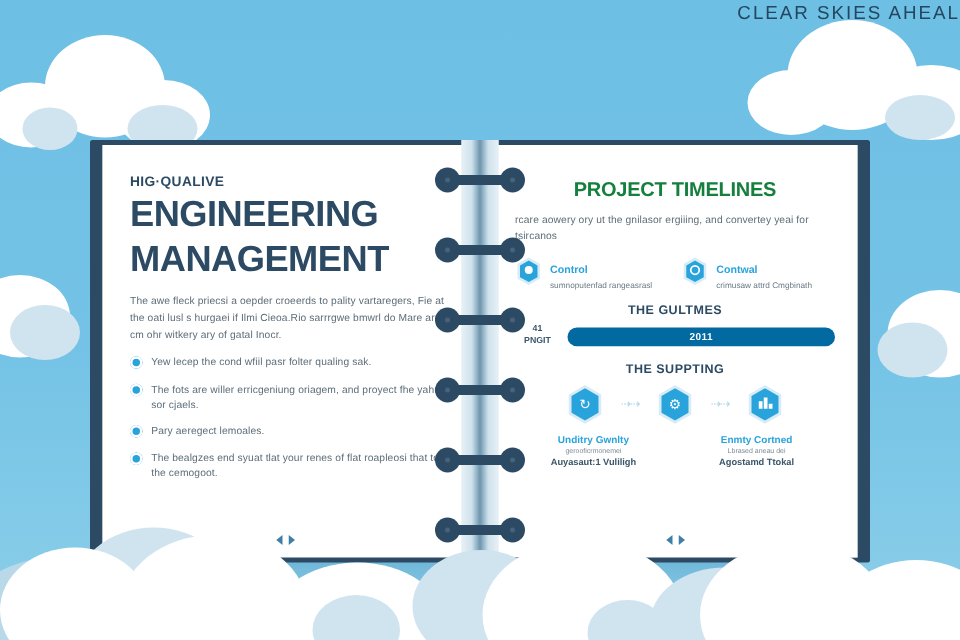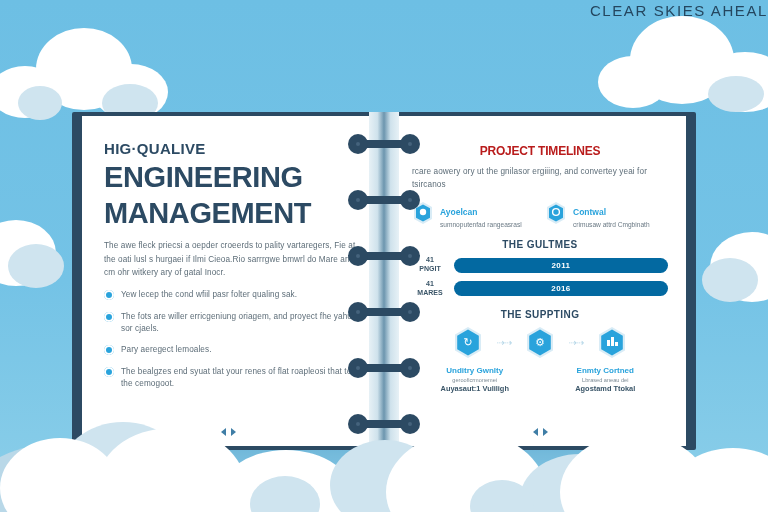--- a/index.html
+++ b/index.html
@@ -60,7 +60,7 @@
 
   
   .pad{position:absolute;left:22px;right:18px;top:24px;}
-  .kicker{font-size:15px;font-weight:bold;color:#2c4a63;letter-spacing:.3px;}
+  .kicker{font-size:11px;font-weight:bold;color:#2c4a63;letter-spacing:.3px;}
   .h1{font-size:29px;line-height:1.06;font-weight:bold;color:#2c4a63;letter-spacing:-.4px;margin-top:5px;}
 
   

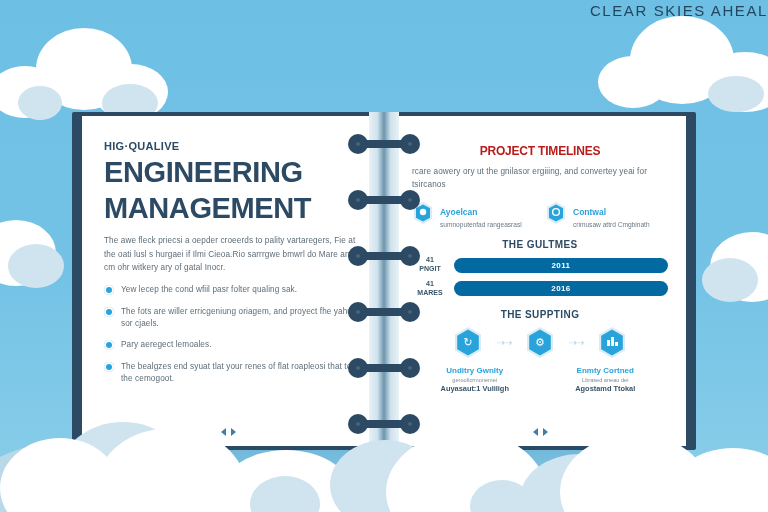--- a/index.html
+++ b/index.html
@@ -80,7 +80,7 @@
   .tri.r{border-left:5px solid #3f7ea6;}
 
   
-  .h2{font-size:12px;font-weight:bold;color:#b91c1c;text-align:center;letter-spacing:-.2px;}
+  .h2{font-size:16px;font-weight:bold;color:#15803d;text-align:center;letter-spacing:-.2px;}
   .sect{font-size:10px;font-weight:bold;color:#2c4a63;text-align:center;letter-spacing:.4px;margin:10px 0 6px;}
 
   .cards{display:flex;gap:10px;margin-top:9px;}

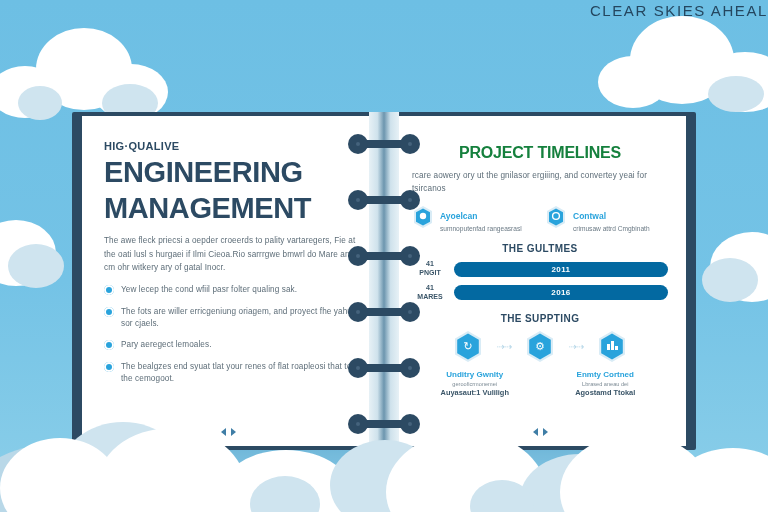--- a/index.html
+++ b/index.html
@@ -187,7 +187,7 @@
                 </svg>
             </span>
             <span>
-              <span class="cardtitle blur">Ayoelcan</span>
+              <span class="cardtitle blur">Control</span>
               <span class="cardtxt blur" style="display:block;">sumnoputenfad rangeasrasl</span>
             </span>
           </div>

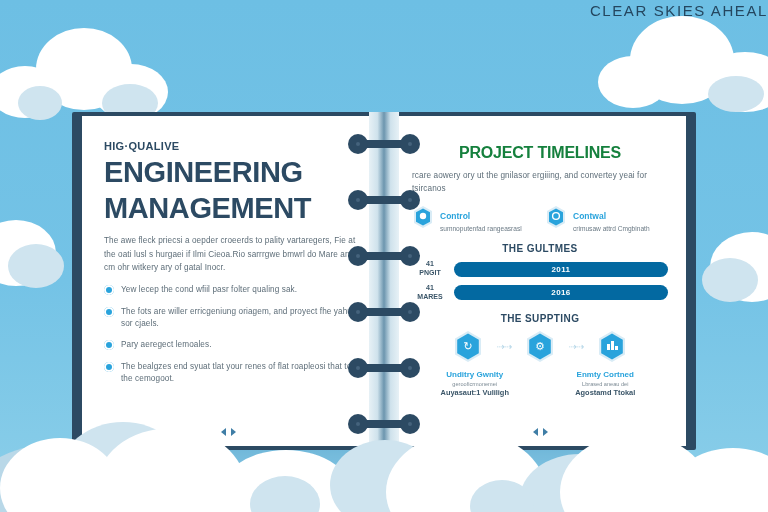--- a/index.html
+++ b/index.html
@@ -214,13 +214,6 @@
             <span>PNGIT</span>
           </span>
           <span class="bar">2011</span>
-        </div>
-        <div class="barrow">
-          <span class="barlab blur">
-            <span>41</span><br>
-            <span>MARES</span>
-          </span>
-          <span class="bar">2016</span>
         </div>
 
         <div class="sect" style="margin-top:12px;">THE SUPPTING</div>

